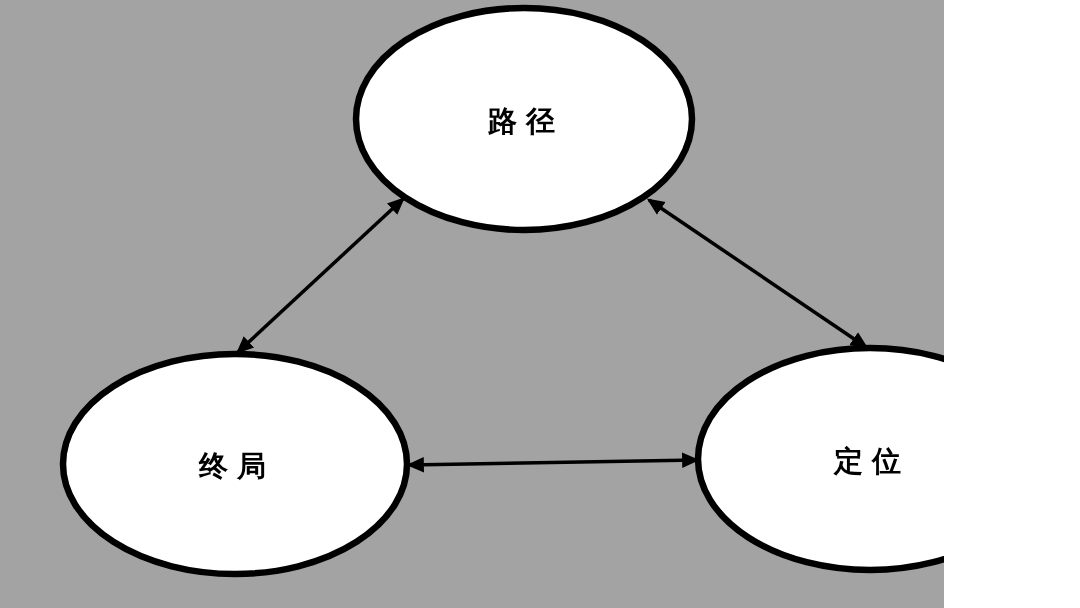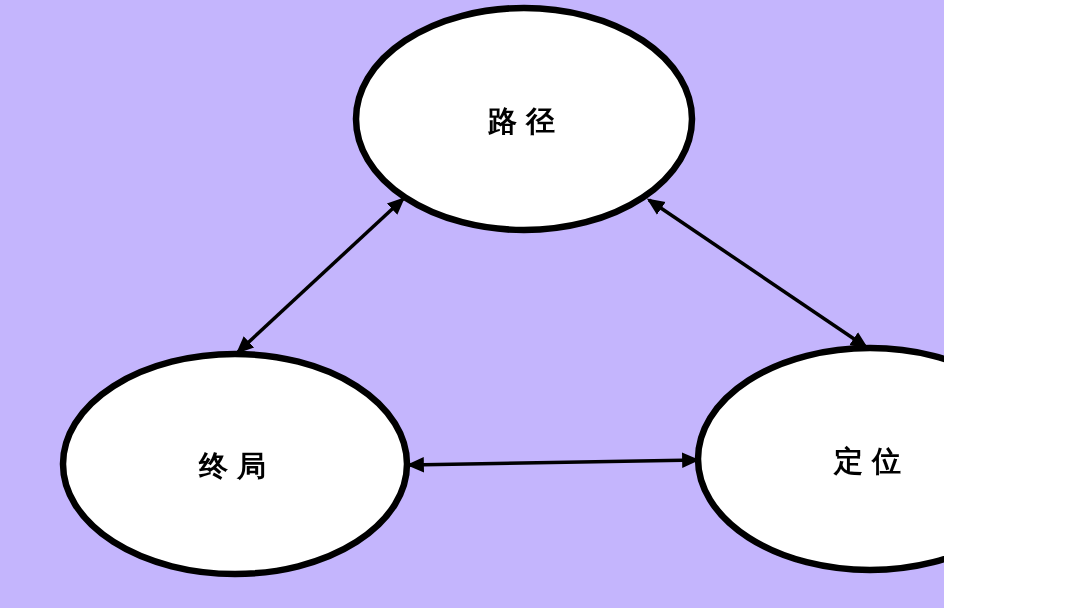--- a/index.html
+++ b/index.html
@@ -11,7 +11,7 @@
     position: relative;
     width: 944px;
     height: 608px;
-    background: #c4b5fd;
+    background: #a3a3a3;
     overflow: hidden;
     font-family: "DejaVu Serif", serif;
   }

